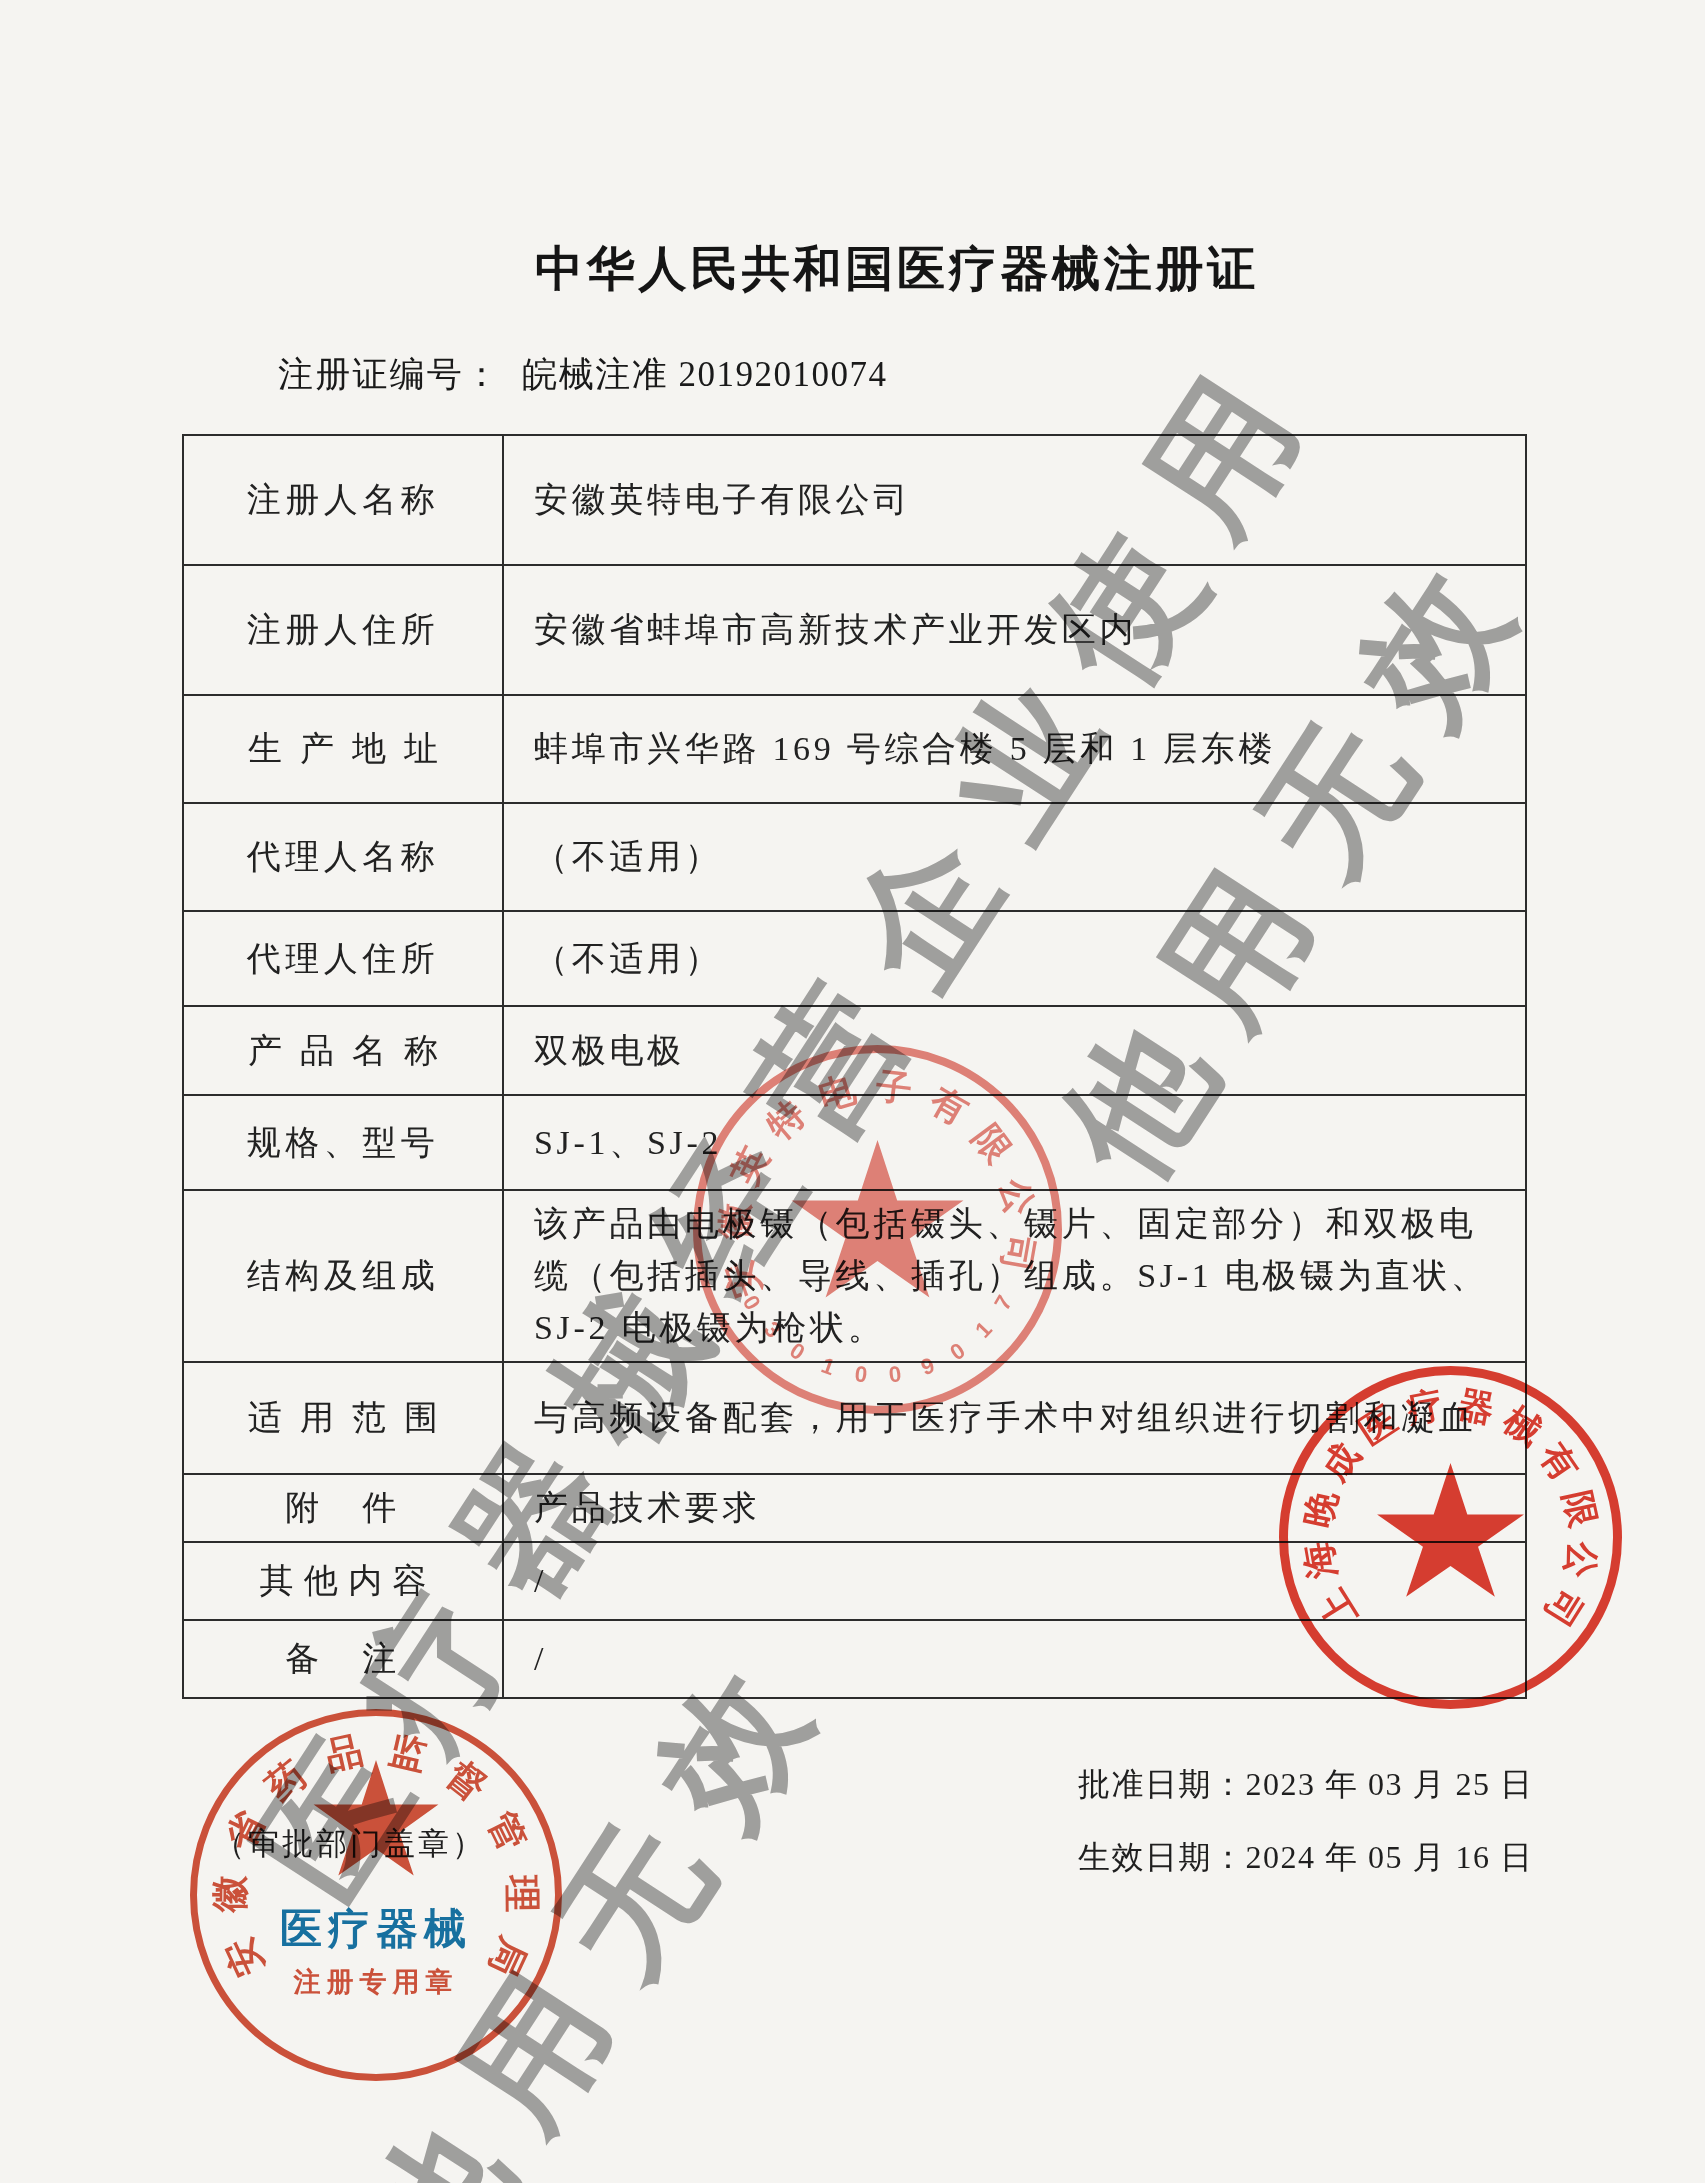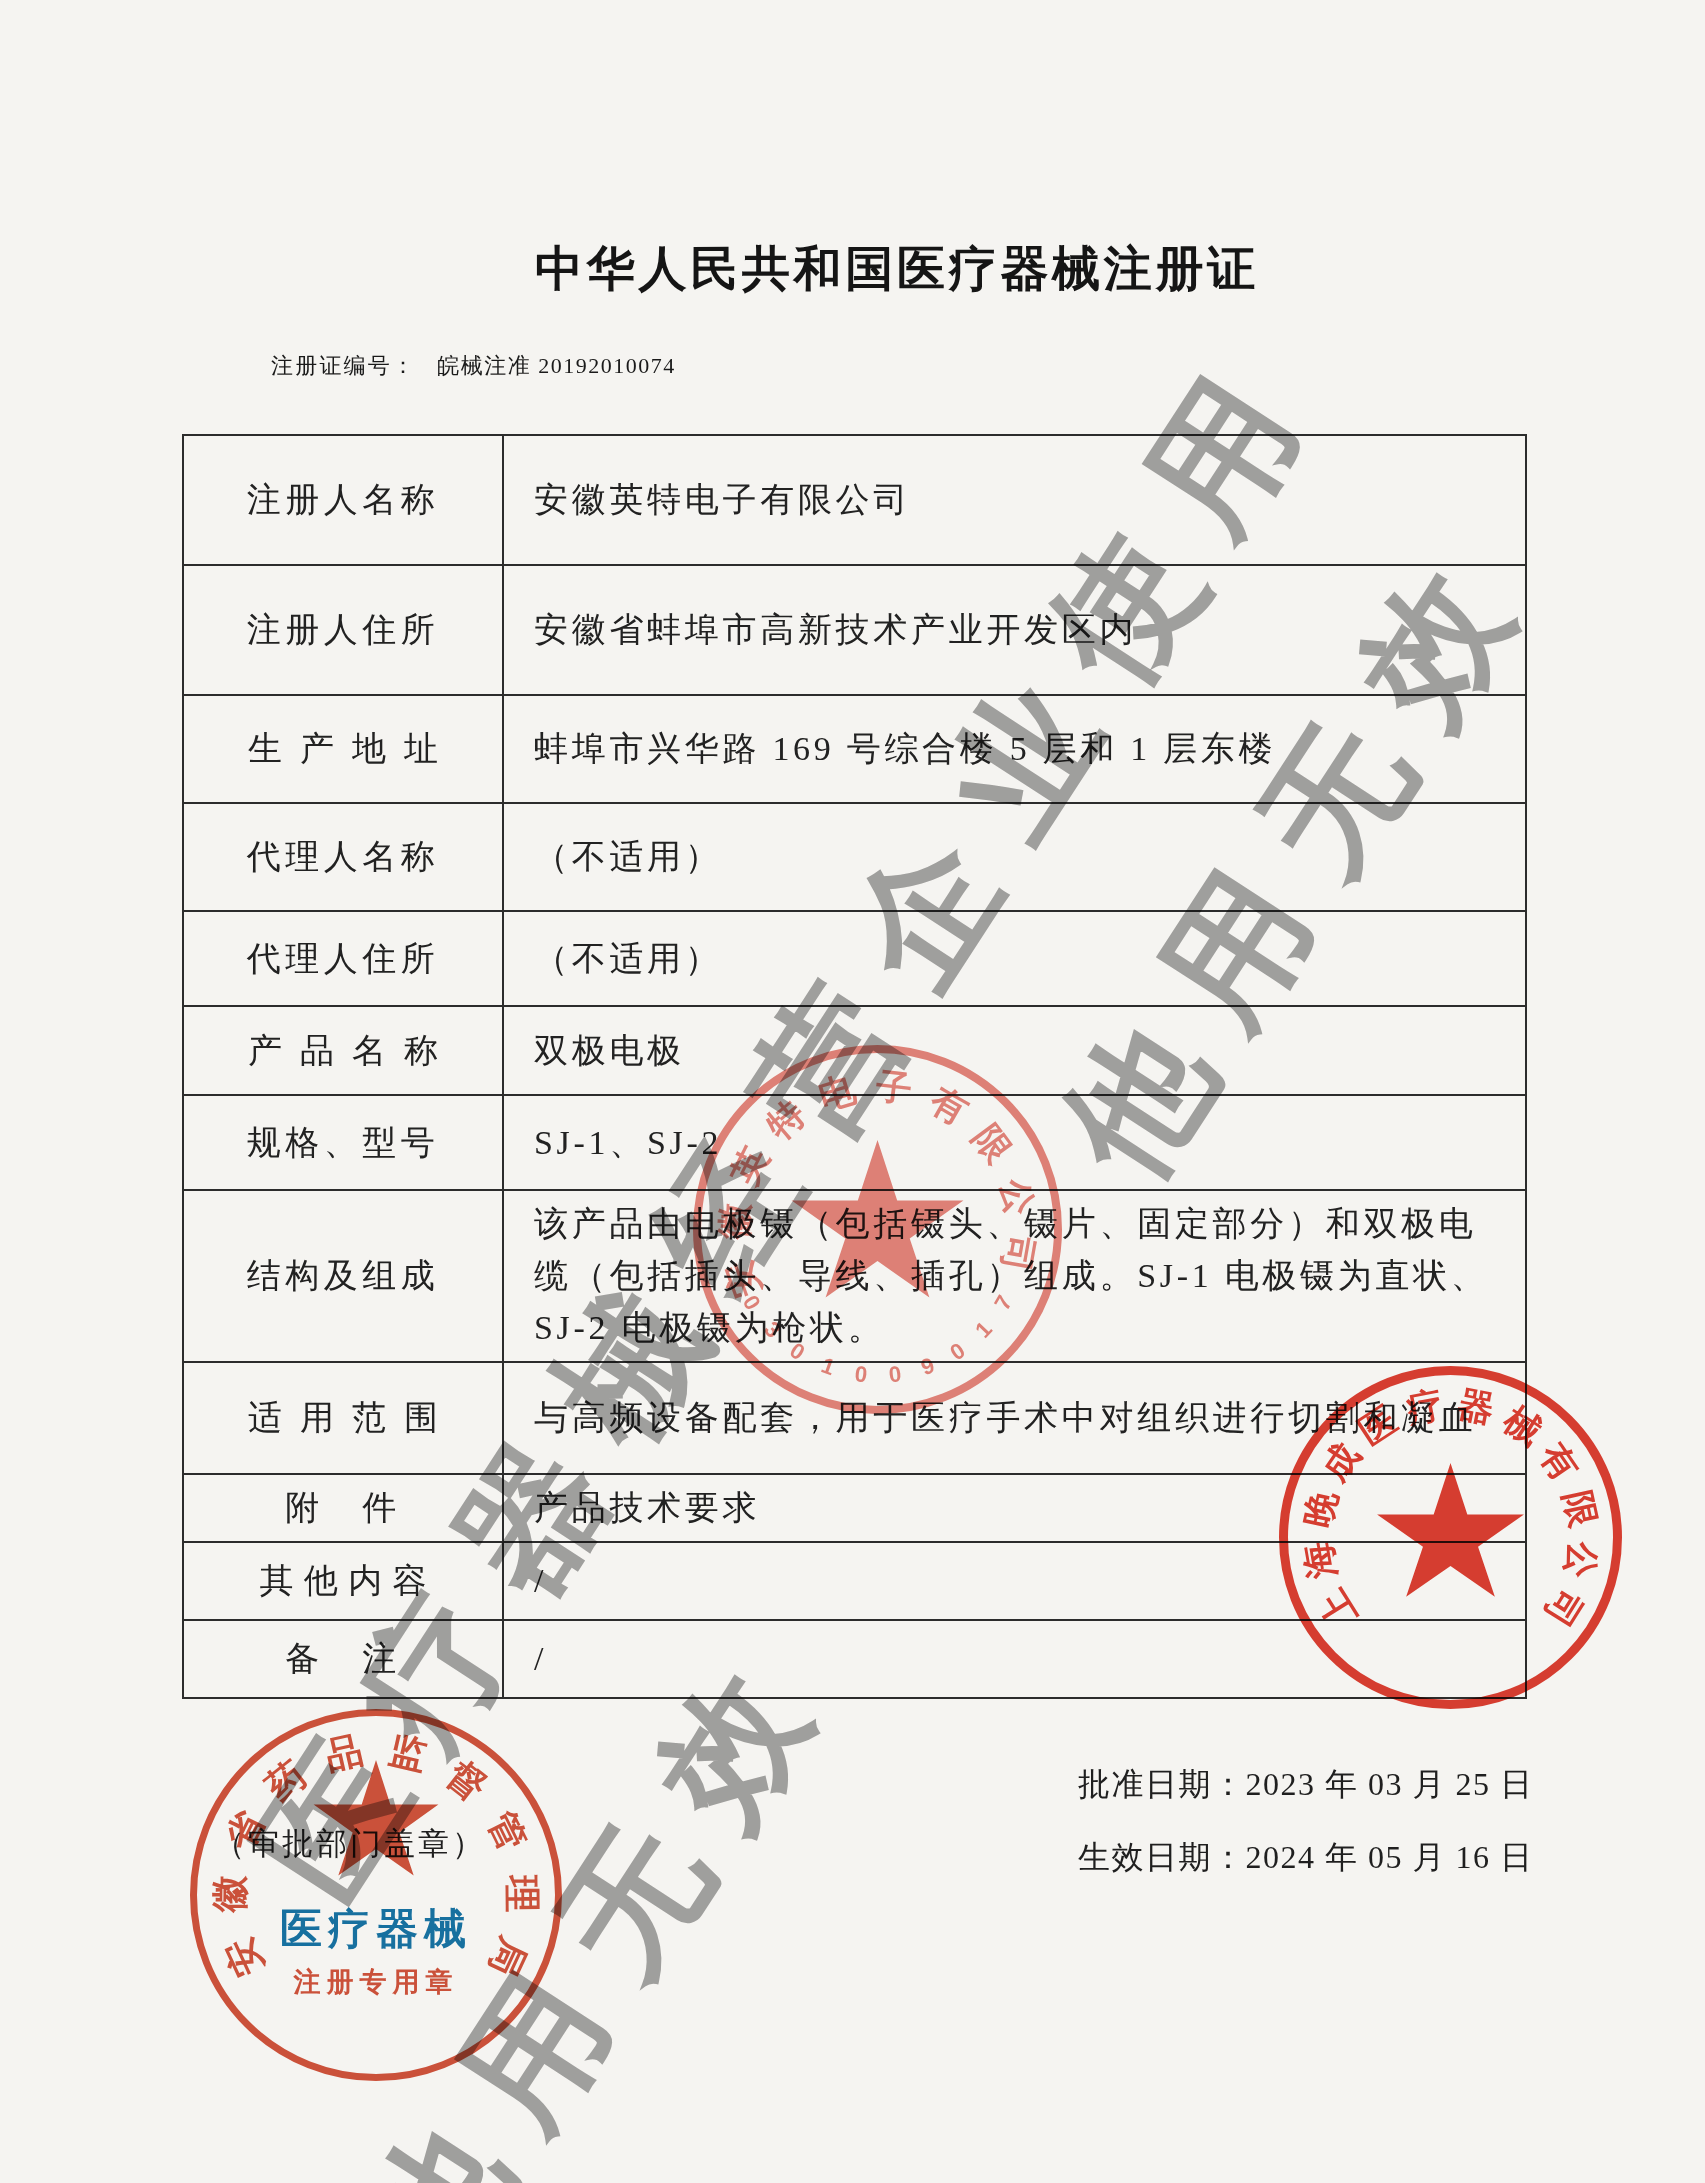--- a/index.html
+++ b/index.html
@@ -20,8 +20,8 @@
     font-size:48px;letter-spacing:3.7px;color:#151515;padding-left:44px;
   }
   .regline{
-    position:absolute;top:351px;left:271px;
-    font-size:22px;letter-spacing:2.2px;color:#1a1a1a;
+    position:absolute;top:351px;left:278px;
+    font-size:35px;letter-spacing:2.2px;color:#1a1a1a;
   }
   .regline .regval{margin-left:21px;letter-spacing:1.5px;}
   

